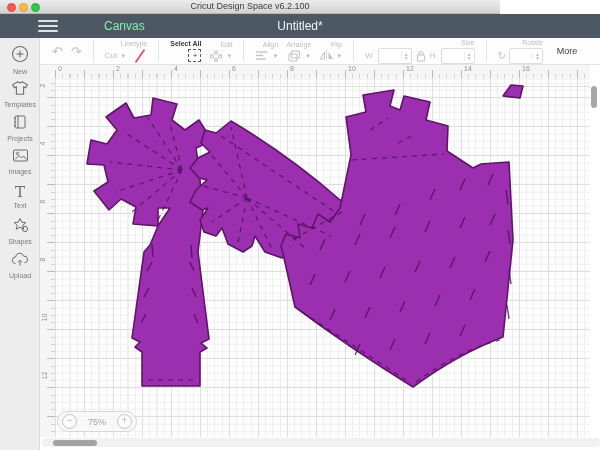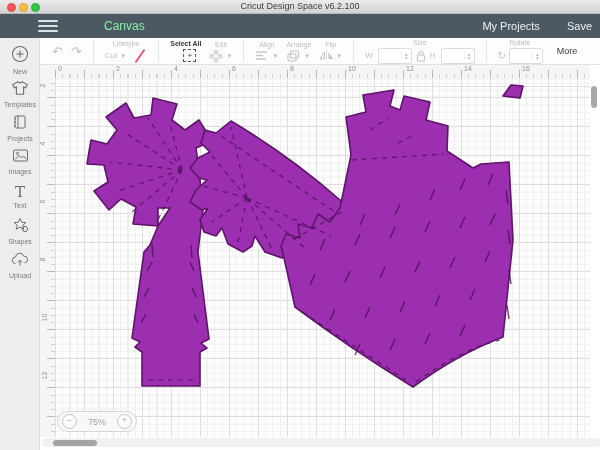--- a/index.html
+++ b/index.html
@@ -10,7 +10,7 @@
     --shape-fill:#9c2fb0; --shape-stroke:#5e1569; --score:#4a1058; --swatch-red:#e8566d;
   }
   
-  .titlebar{position:absolute;left:0;top:0;width:600px;height:13px;
+  .titlebar{position:absolute;left:0;top:0;width:500px;height:13px;
     background:linear-gradient(#ececec,#d2d2d2);border-bottom:1px solid #b9b9b9;}
   .tl{position:absolute;top:3px;width:7px;height:7px;border-radius:50%;}
   .tl.close{left:7px;background:#fc5753;border:0.5px solid #df4744;}

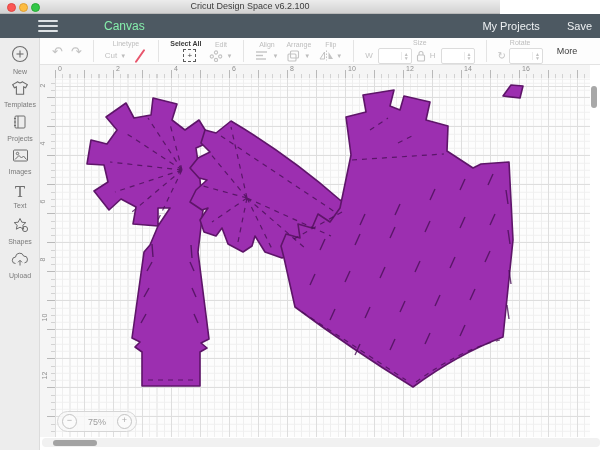--- a/index.html
+++ b/index.html
@@ -107,6 +107,7 @@
       <i></i>
     </div>
   <span class="hd-canvas">Canvas</span>
+  <span class="hd-title">Untitled*</span>
   <span class="hd-right">
     <span>My Projects</span>
     <span>Save</span>

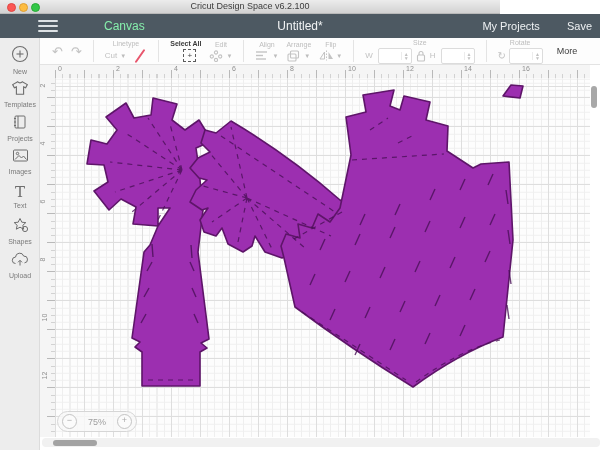--- a/index.html
+++ b/index.html
@@ -108,10 +108,6 @@
     </div>
   <span class="hd-canvas">Canvas</span>
   <span class="hd-title">Untitled*</span>
-  <span class="hd-right">
-    <span>My Projects</span>
-    <span>Save</span>
-  </span>
 </div>
 
 <div class="toolbar">

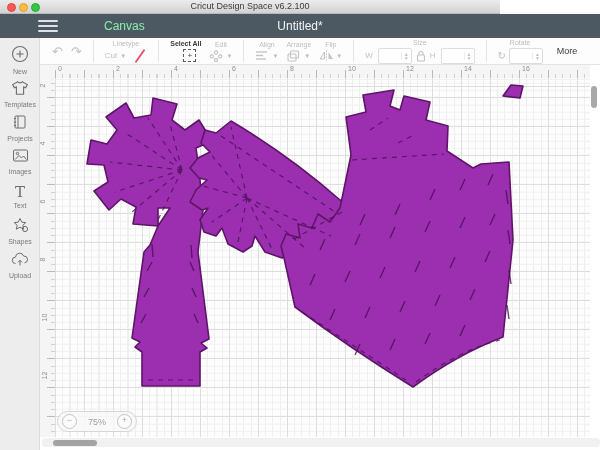--- a/index.html
+++ b/index.html
@@ -31,7 +31,7 @@
     border-bottom:1px solid #e3e3e3;display:flex;align-items:center;padding-left:8px;box-sizing:border-box;}
   .tb-icon{font-size:13px;color:#c3c3c3;margin:0 4px;}
   .tb-div{width:1px;height:22px;background:#e4e4e4;margin:0 7px;}
-  .tb-group{display:flex;flex-direction:column;align-items:center;margin:0 4px;}
+  .tb-group{display:flex;flex-direction:column;align-items:flex-end;margin:0 4px;}
   .tb-label{font-size:7px;color:#bdbdbd;margin-bottom:2px;}
   .tb-label.on{color:#3a3a3a;font-weight:bold;}
   .tb-row{display:flex;align-items:center;gap:3px;}

